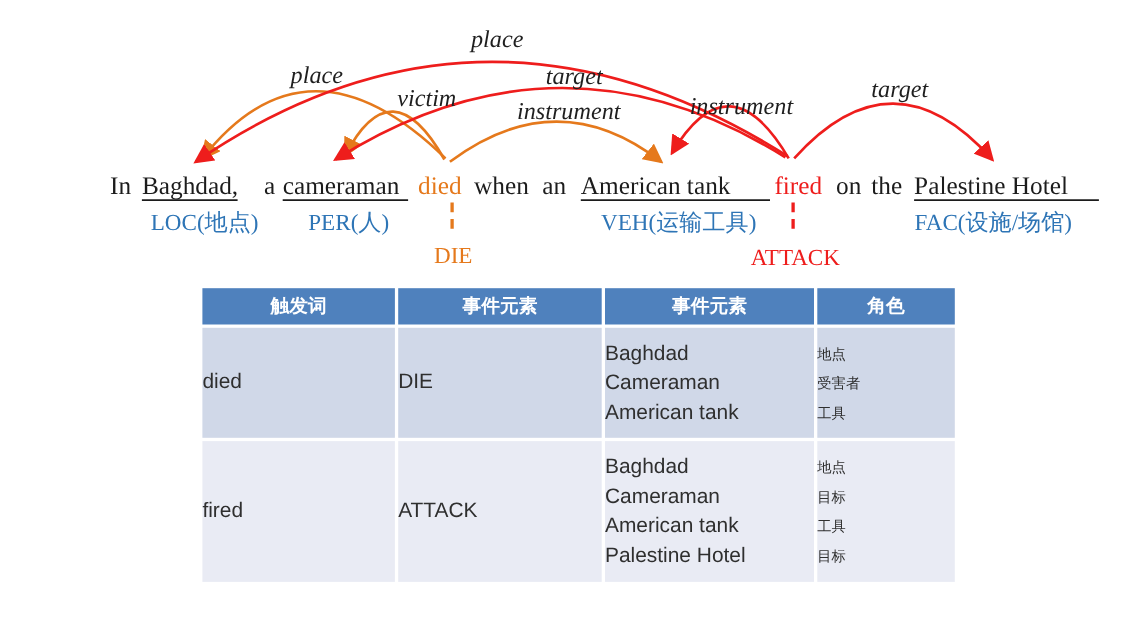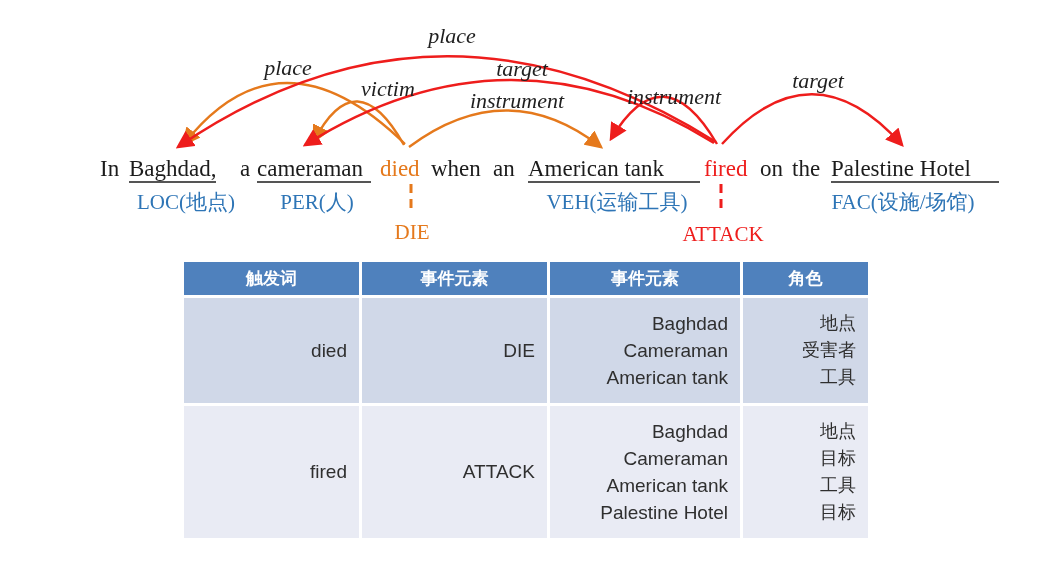--- a/index.html
+++ b/index.html
@@ -27,7 +27,7 @@
        table-layout:fixed;}
   .evt th{background:var(--hdr);color:#ffffff;font-weight:bold;font-size:17px;
           text-align:center;vertical-align:middle;padding:0;}
-  .evt td{text-align:right;vertical-align:middle;color:#2f2f2f;font-size:19px;padding:12px;}
+  .evt td{text-align:left;vertical-align:middle;color:#2f2f2f;font-size:19px;padding:0;}
   .evt tr.hrow{height:33px;border-radius:12px;}
   .evt tr.r1{height:100px;}
   .evt tr.r2{height:128px;}

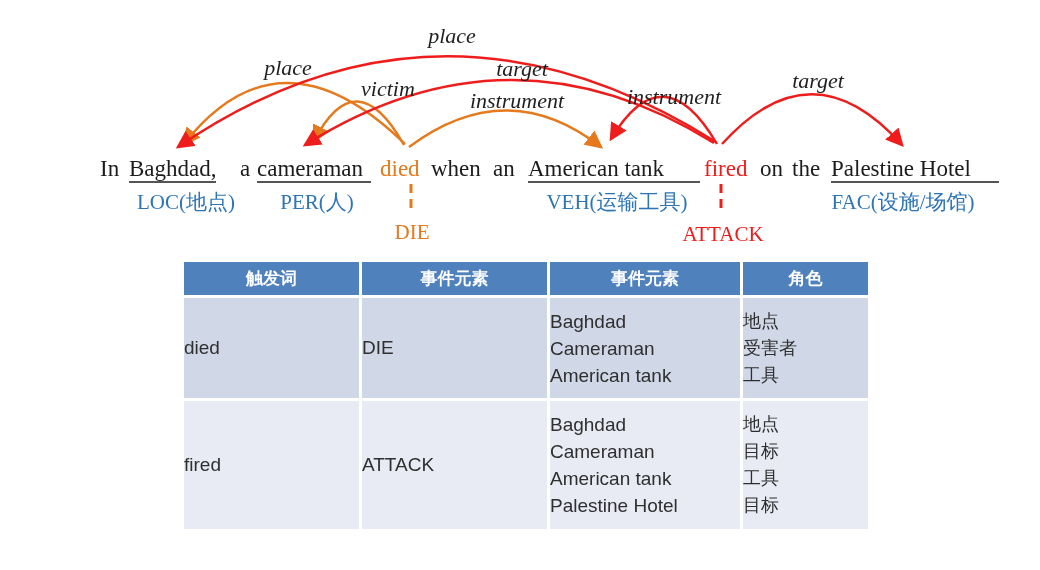--- a/index.html
+++ b/index.html
@@ -34,7 +34,7 @@
   .evt tr.r1 td{background:var(--band1);}
   .evt tr.r2 td{background:var(--band2);}
   .evt .multi div{line-height:27px;}
-  .evt .roles div{font-size:18px;line-height:27px;}
+  .evt .roles div{font-size:13px;line-height:27px;}
 </style>
 </head>
 <body>

